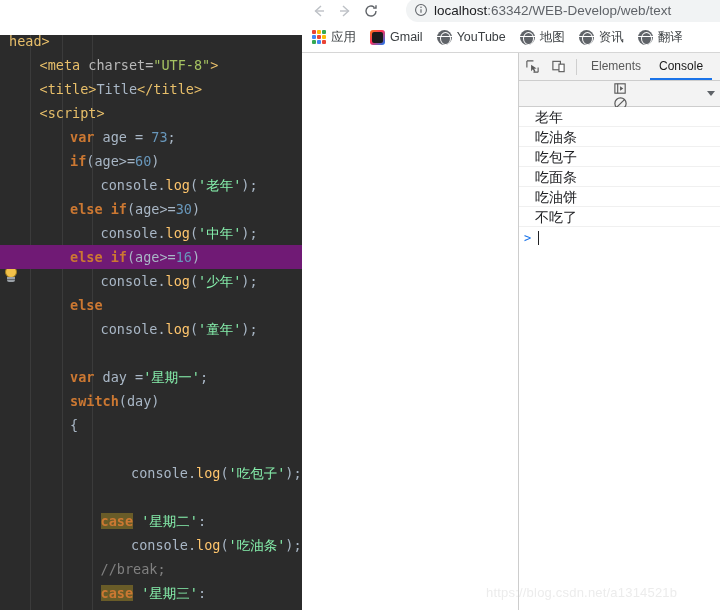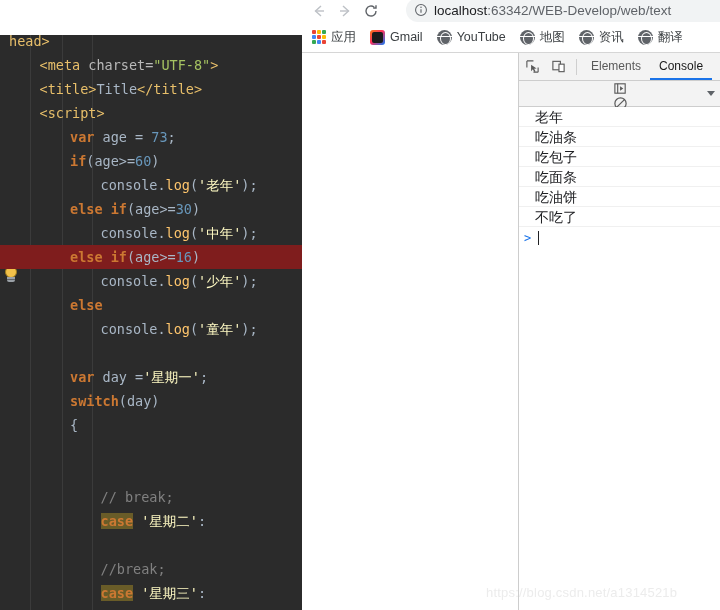--- a/index.html
+++ b/index.html
@@ -59,7 +59,7 @@
   .cline.current { background: #7f1d1d; }
   .k   { color: #cc7832; font-weight: bold; }
   .num { color: #6897bb; }
-  .str { color: #fef9c3; }
+  .str { color: #86efac; }
   .fn  { color: #ffc66d; }
   .cmt { color: #808080; }
   .id  { color: #a9b7c6; }

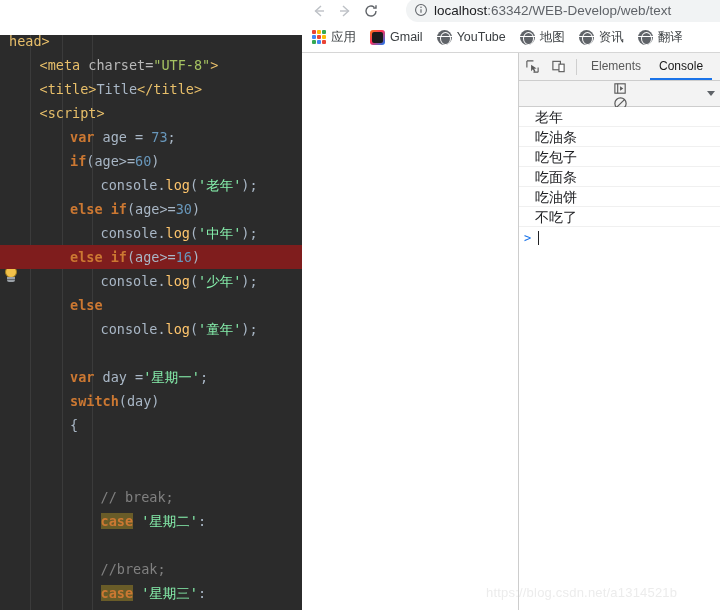--- a/index.html
+++ b/index.html
@@ -56,7 +56,7 @@
     font-size: 13.5px;
     color: #a9b7c6;
   }
-  .cline.current { background: #7f1d1d; }
+  .cline.current { background: #701a75; }
   .k   { color: #cc7832; font-weight: bold; }
   .num { color: #6897bb; }
   .str { color: #86efac; }

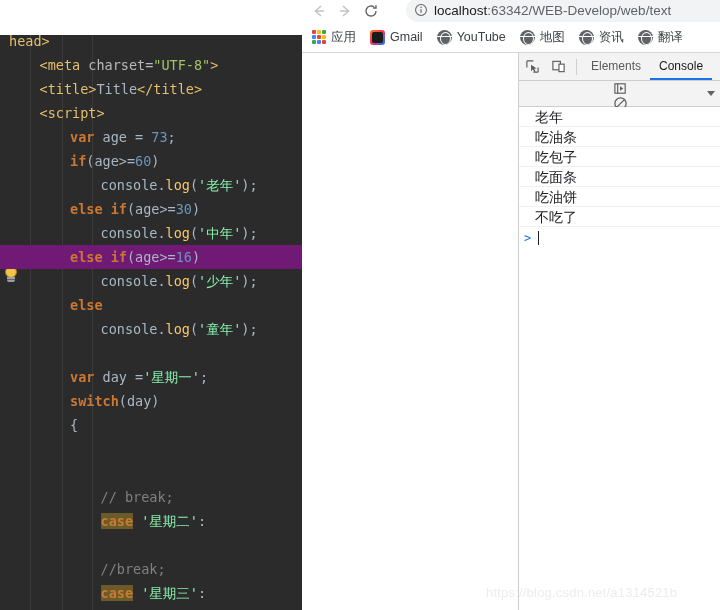--- a/index.html
+++ b/index.html
@@ -271,6 +271,7 @@
         <div class="cline" style="top: 330px;"><span style="padding-left: 70px;"></span><span class="k">var</span><span class="id"> day =</span><span class="str">'星期一'</span><span class="id">;</span></div>
         <div class="cline" style="top: 354px;"><span style="padding-left: 70px;"></span><span class="k">switch</span><span class="id">(day)</span></div>
         <div class="cline" style="top: 378px;"><span style="padding-left: 70px;"></span><span class="id">{</span></div>
+        <div class="cline" style="top: 426px;"><span style="padding-left: 131px;"></span><span class="id">console.</span><span class="fn">log</span><span class="id">(</span><span class="str">'吃包子'</span><span class="id">);</span></div>
         <div class="cline" style="top: 450px;"><span style="padding-left: 100.5px;"></span><span class="cmt">// break;</span></div>
         <div class="cline" style="top: 474px;"><span style="padding-left: 100.5px;"></span><span class="k hl">case</span><span class="str"> '星期二'</span><span class="id">:</span></div>
         <div class="cline" style="top: 522px;"><span style="padding-left: 100.5px;"></span><span class="cmt">//break;</span></div>

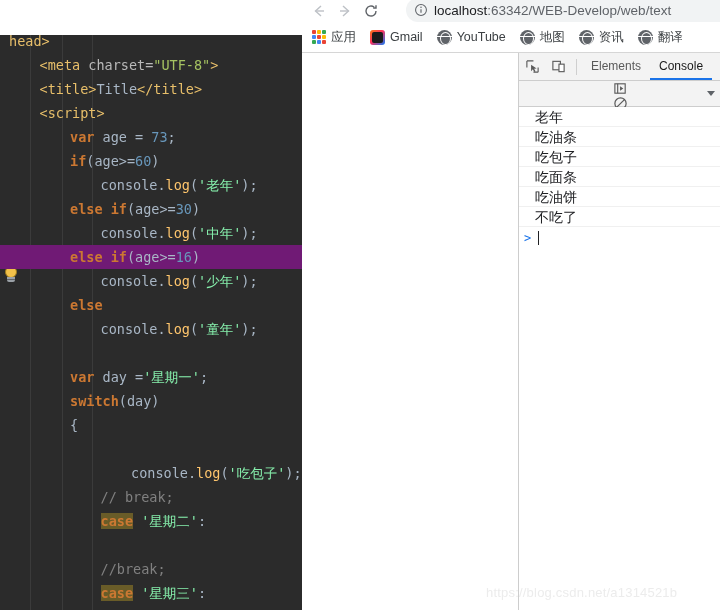--- a/index.html
+++ b/index.html
@@ -272,7 +272,6 @@
         <div class="cline" style="top: 354px;"><span style="padding-left: 70px;"></span><span class="k">switch</span><span class="id">(day)</span></div>
         <div class="cline" style="top: 378px;"><span style="padding-left: 70px;"></span><span class="id">{</span></div>
         <div class="cline" style="top: 426px;"><span style="padding-left: 131px;"></span><span class="id">console.</span><span class="fn">log</span><span class="id">(</span><span class="str">'吃包子'</span><span class="id">);</span></div>
-        <div class="cline" style="top: 450px;"><span style="padding-left: 100.5px;"></span><span class="cmt">// break;</span></div>
         <div class="cline" style="top: 474px;"><span style="padding-left: 100.5px;"></span><span class="k hl">case</span><span class="str"> '星期二'</span><span class="id">:</span></div>
         <div class="cline" style="top: 522px;"><span style="padding-left: 100.5px;"></span><span class="cmt">//break;</span></div>
         <div class="cline" style="top: 546px;"><span style="padding-left: 100.5px;"></span><span class="k hl">case</span><span class="str"> '星期三'</span><span class="id">:</span></div>

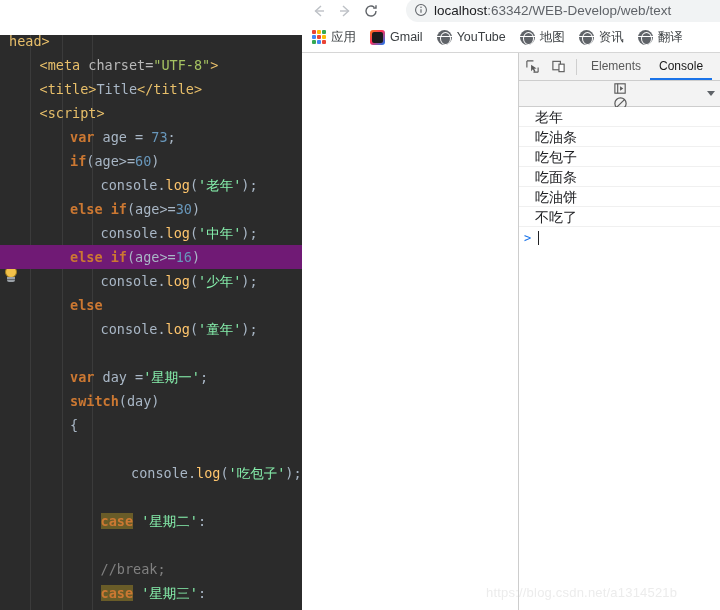--- a/index.html
+++ b/index.html
@@ -273,6 +273,7 @@
         <div class="cline" style="top: 378px;"><span style="padding-left: 70px;"></span><span class="id">{</span></div>
         <div class="cline" style="top: 426px;"><span style="padding-left: 131px;"></span><span class="id">console.</span><span class="fn">log</span><span class="id">(</span><span class="str">'吃包子'</span><span class="id">);</span></div>
         <div class="cline" style="top: 474px;"><span style="padding-left: 100.5px;"></span><span class="k hl">case</span><span class="str"> '星期二'</span><span class="id">:</span></div>
+        <div class="cline" style="top: 498px;"><span style="padding-left: 131px;"></span><span class="id">console.</span><span class="fn">log</span><span class="id">(</span><span class="str">'吃油条'</span><span class="id">);</span></div>
         <div class="cline" style="top: 522px;"><span style="padding-left: 100.5px;"></span><span class="cmt">//break;</span></div>
         <div class="cline" style="top: 546px;"><span style="padding-left: 100.5px;"></span><span class="k hl">case</span><span class="str"> '星期三'</span><span class="id">:</span></div>
         <div class="cline" style="top: 570px;"><span style="padding-left: 100.5px;"></span><span class="k">case</span><span class="str"> '星期四'</span><span class="id">:</span></div>

